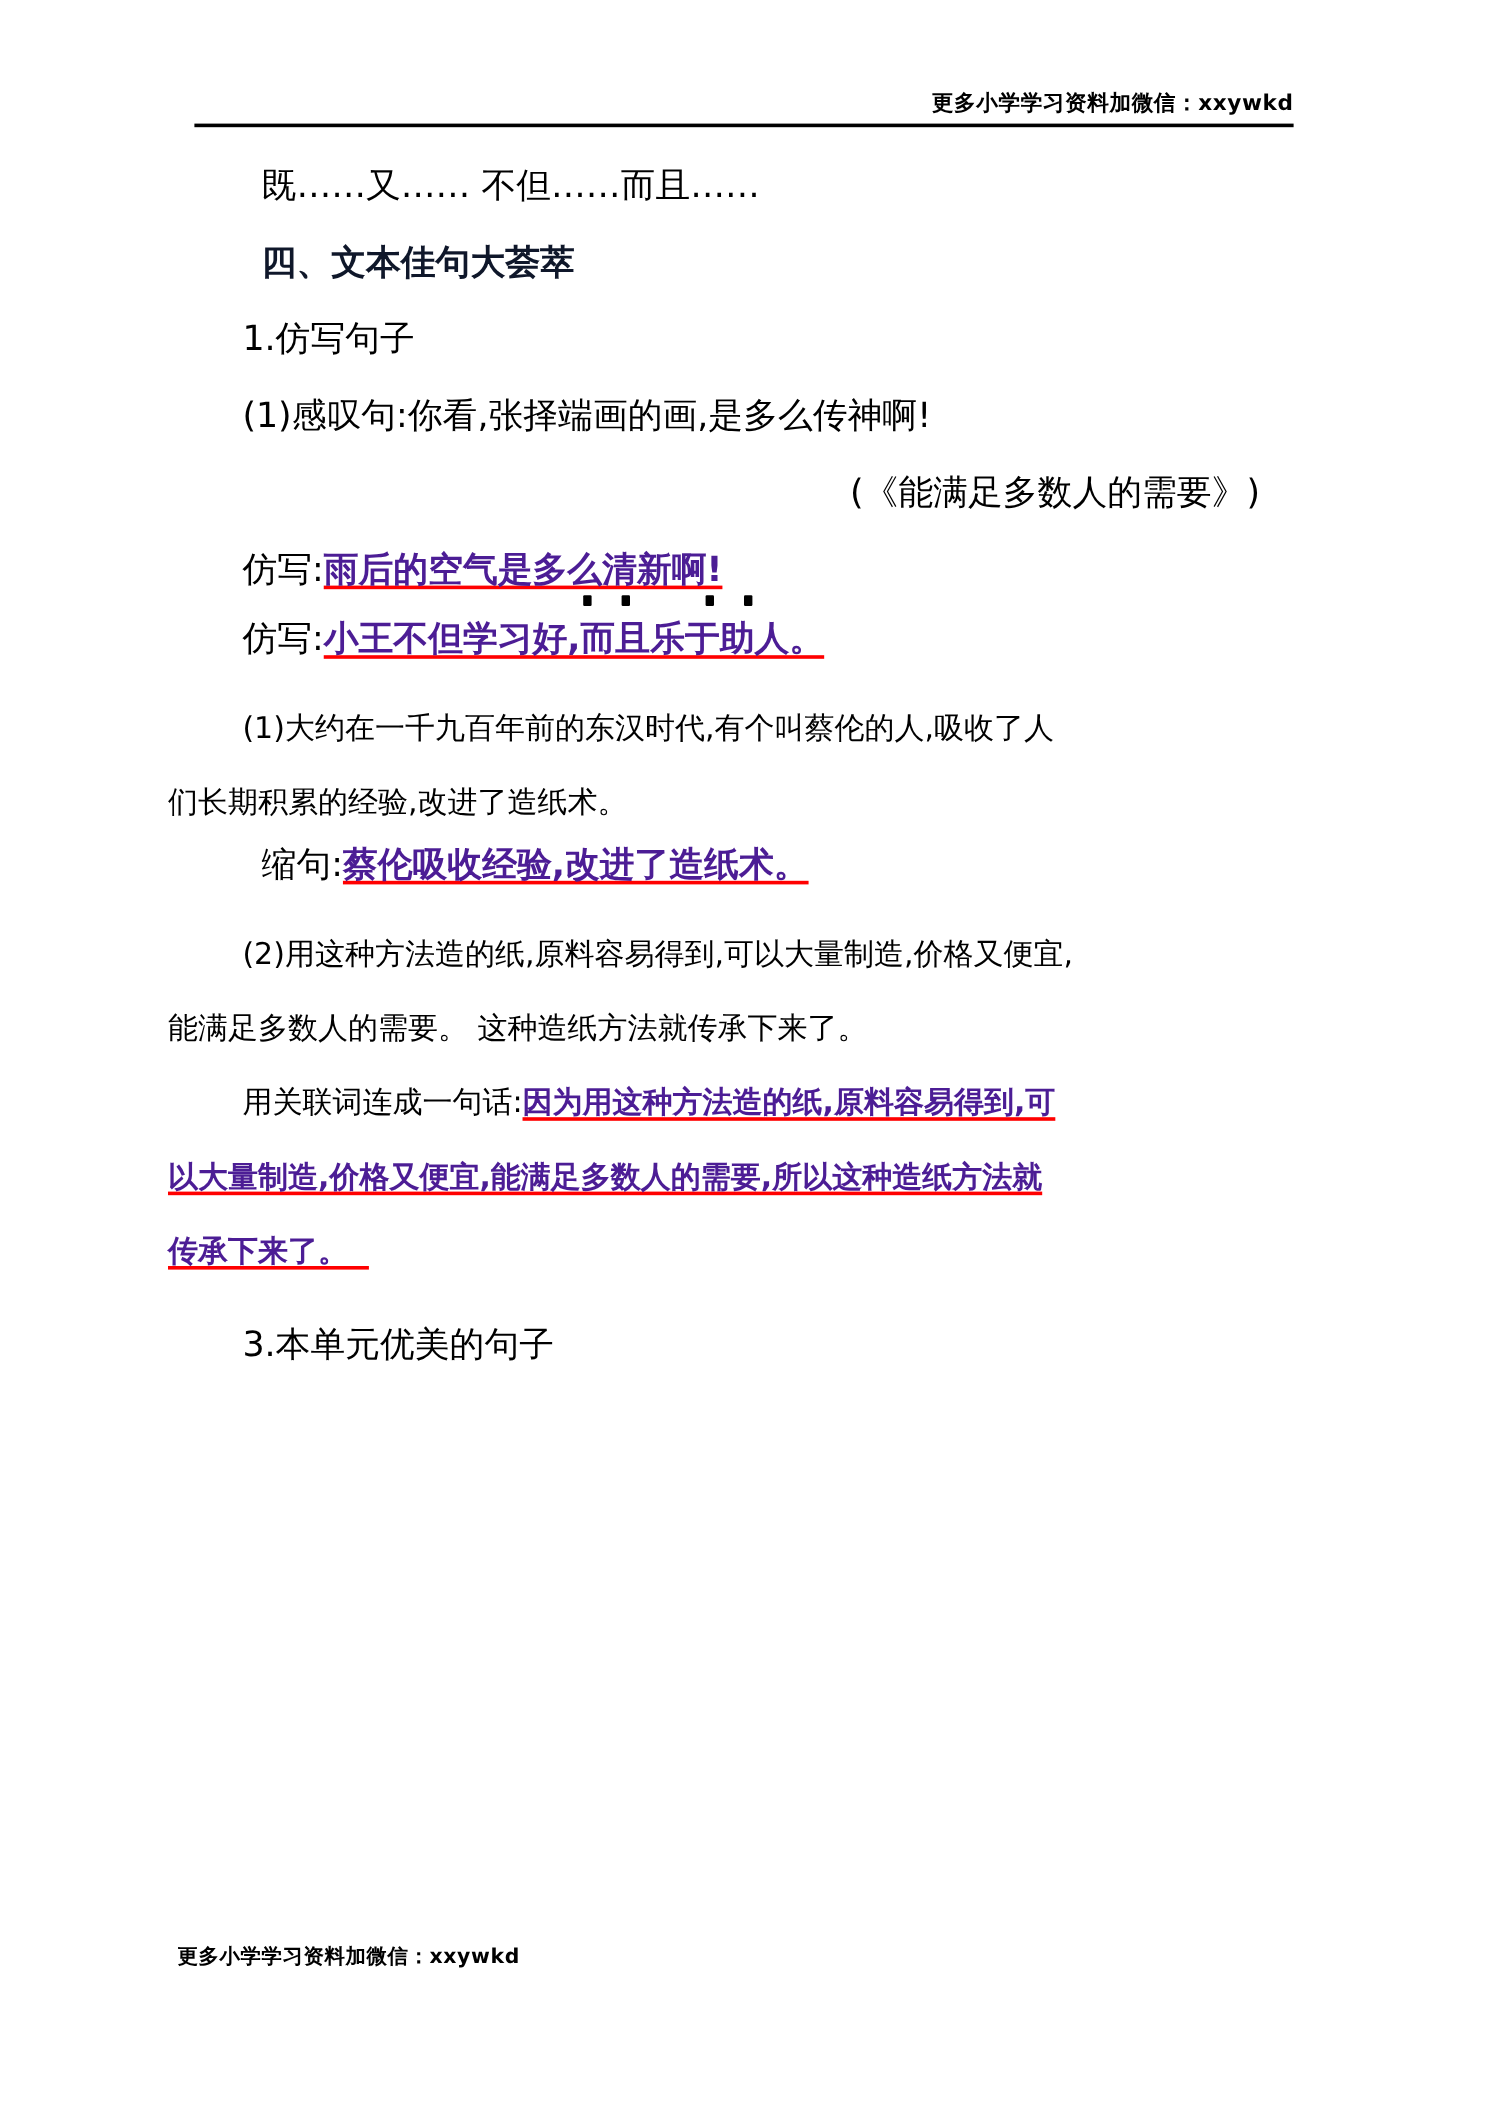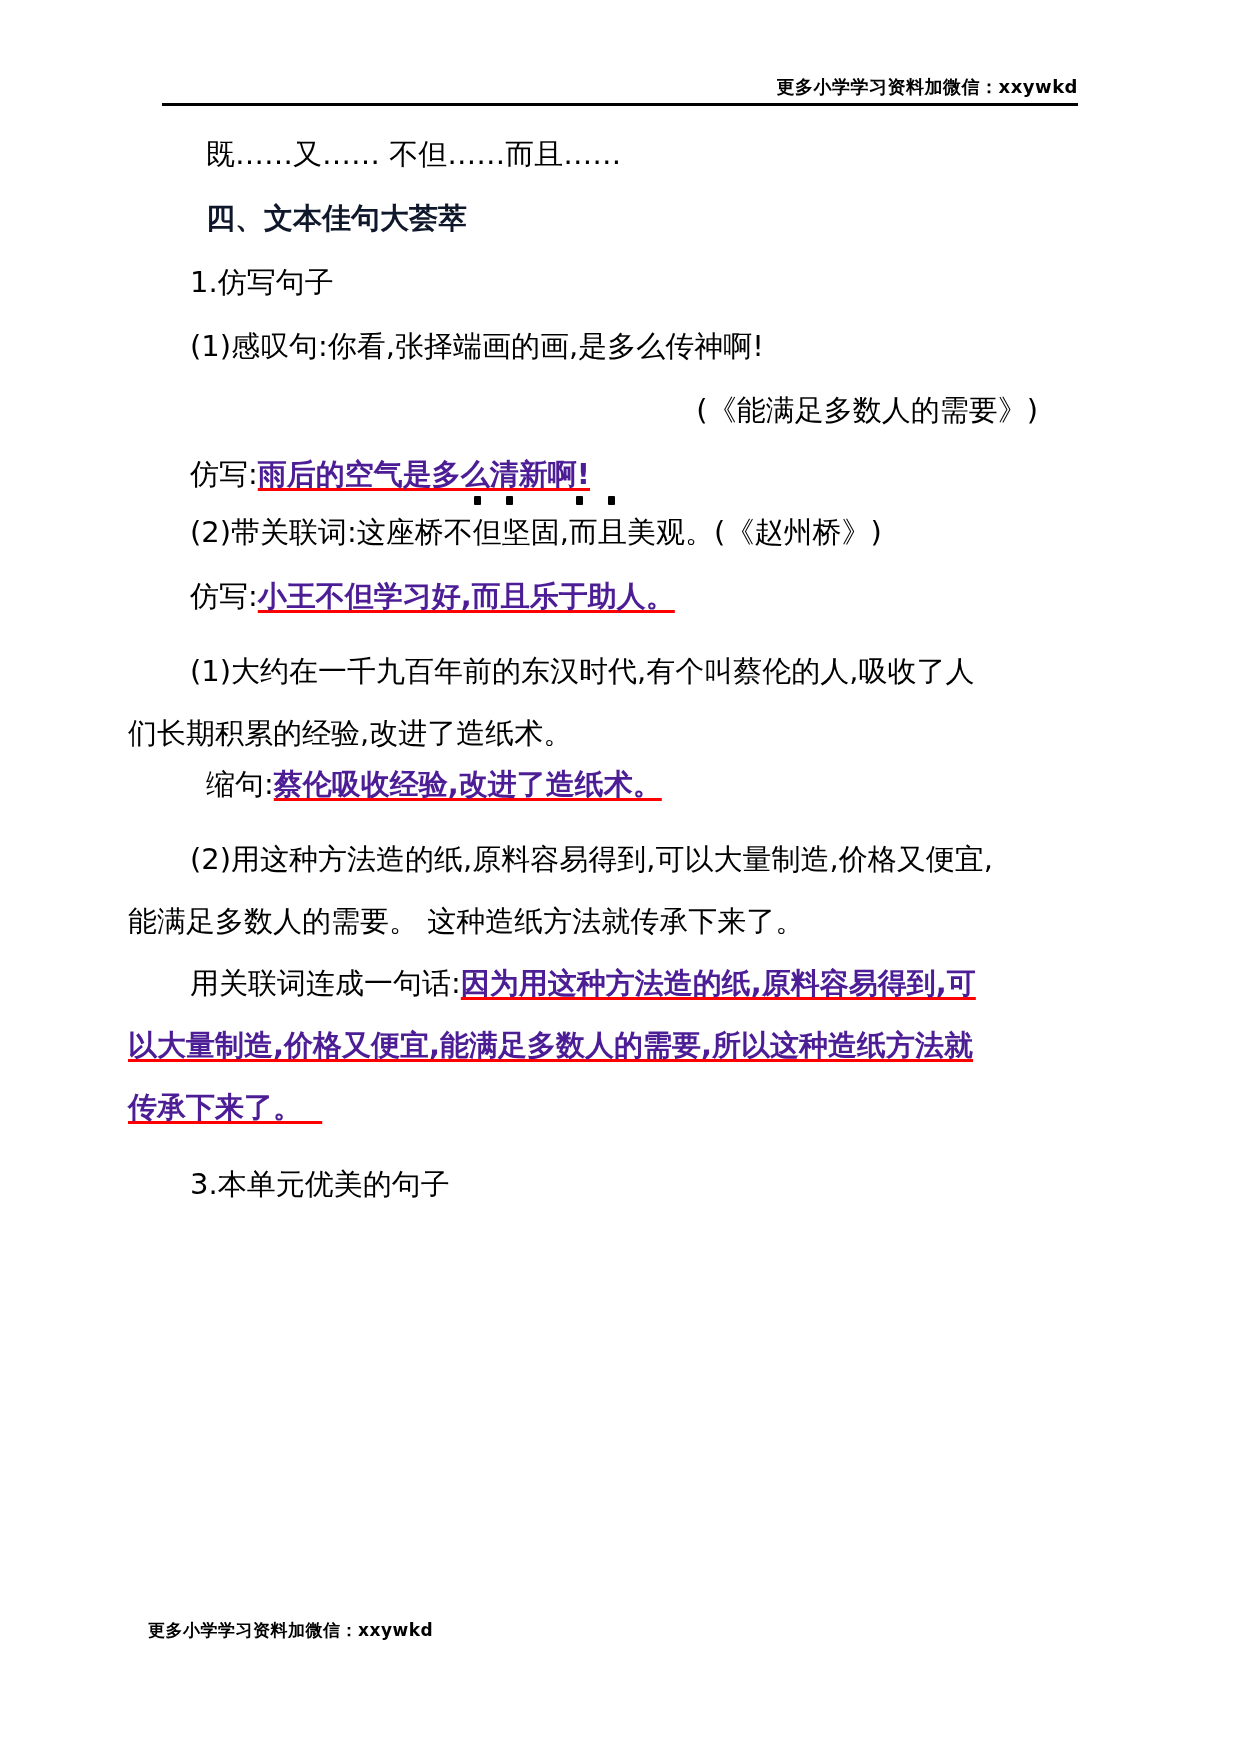--- a/index.html
+++ b/index.html
@@ -51,7 +51,7 @@
   .content {
     position: absolute;
     top: 134px;
-    left: 128px;
+    left: 140px;
     width: 940px;
   }
 

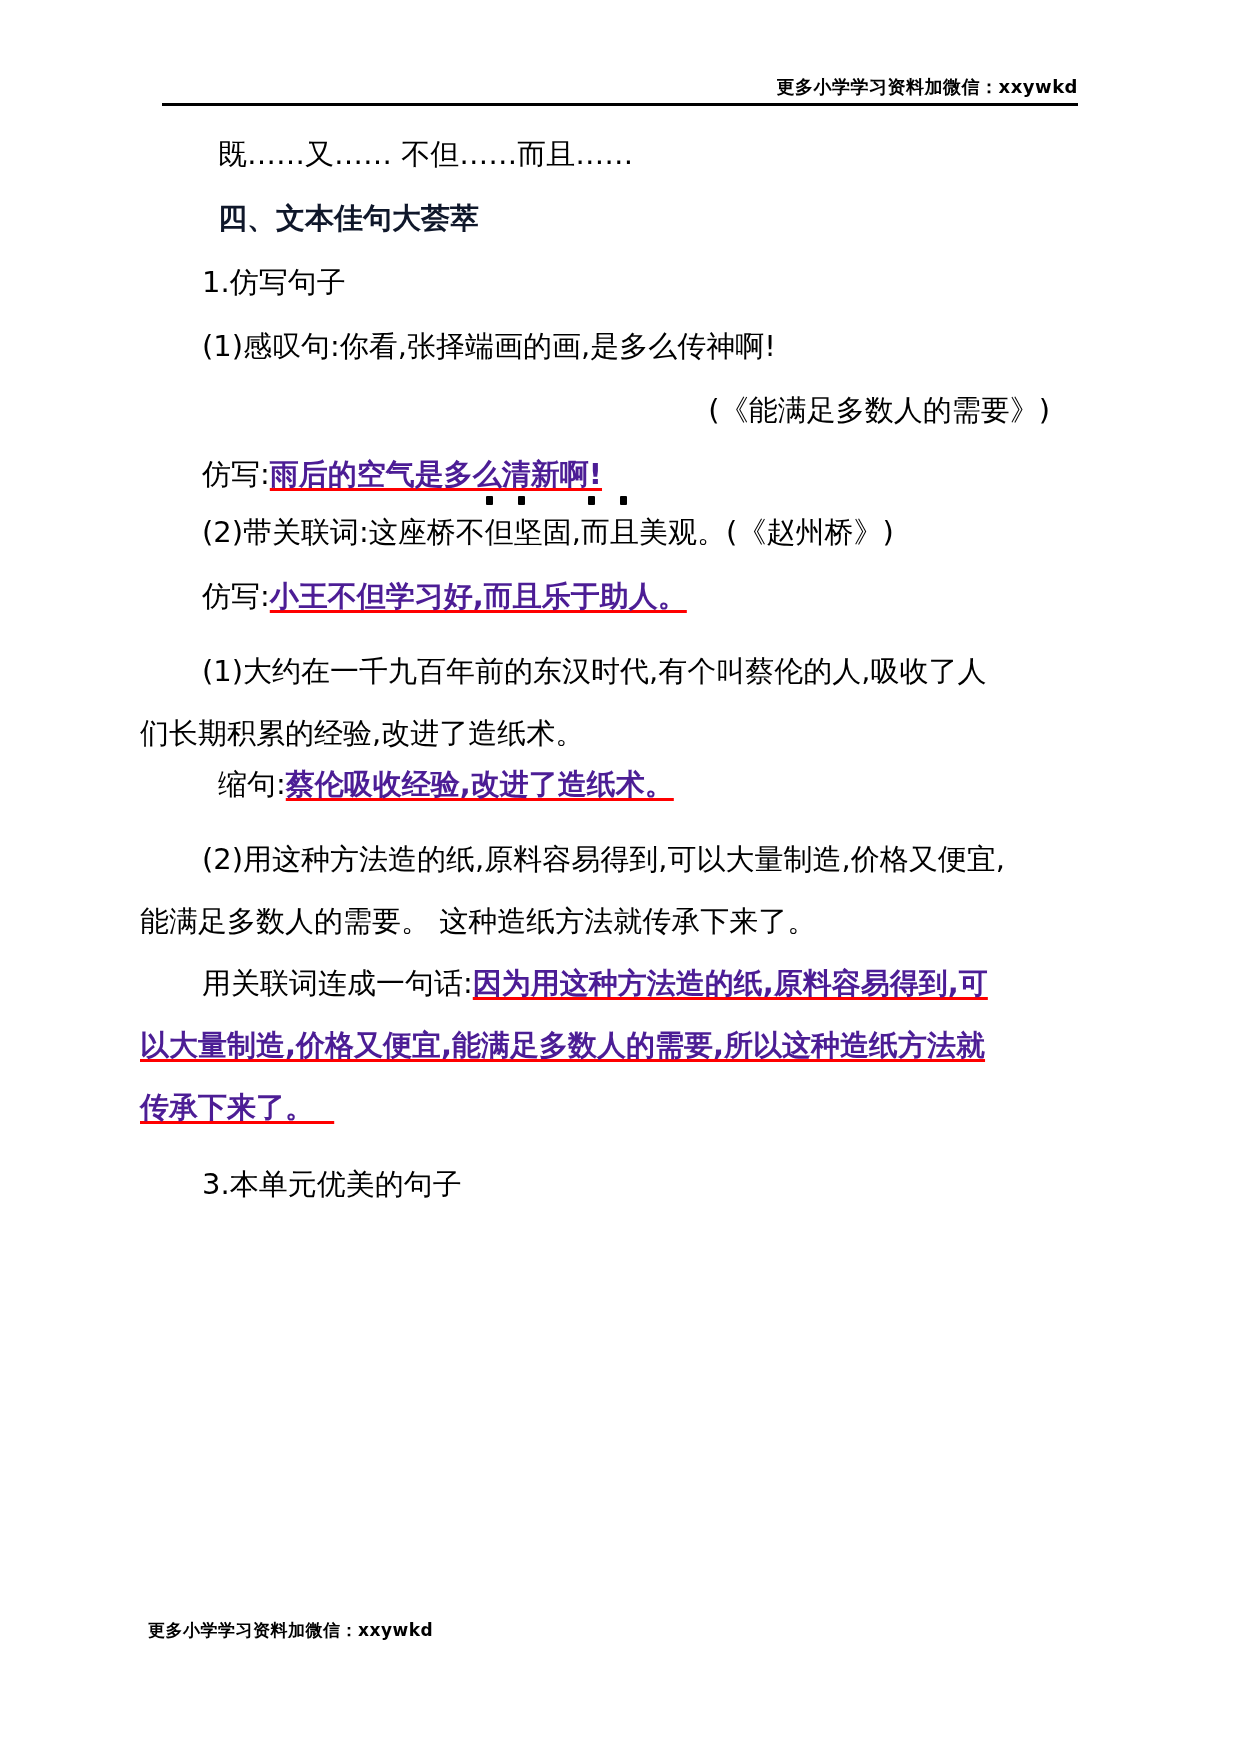--- a/index.html
+++ b/index.html
@@ -174,9 +174,6 @@
       <span class="dot" style="left:480px"></span>
     </div>
 
-    <div class="block">
-      <p class="line indent">(2)带关联词:这座桥不但坚固,而且美观。(《赵州桥》)</p>
-    </div>
 
     <div class="block">
       <p class="line indent"><span>仿写:</span><span class="red">小王不但学习好,而且乐于助人。</span></p>

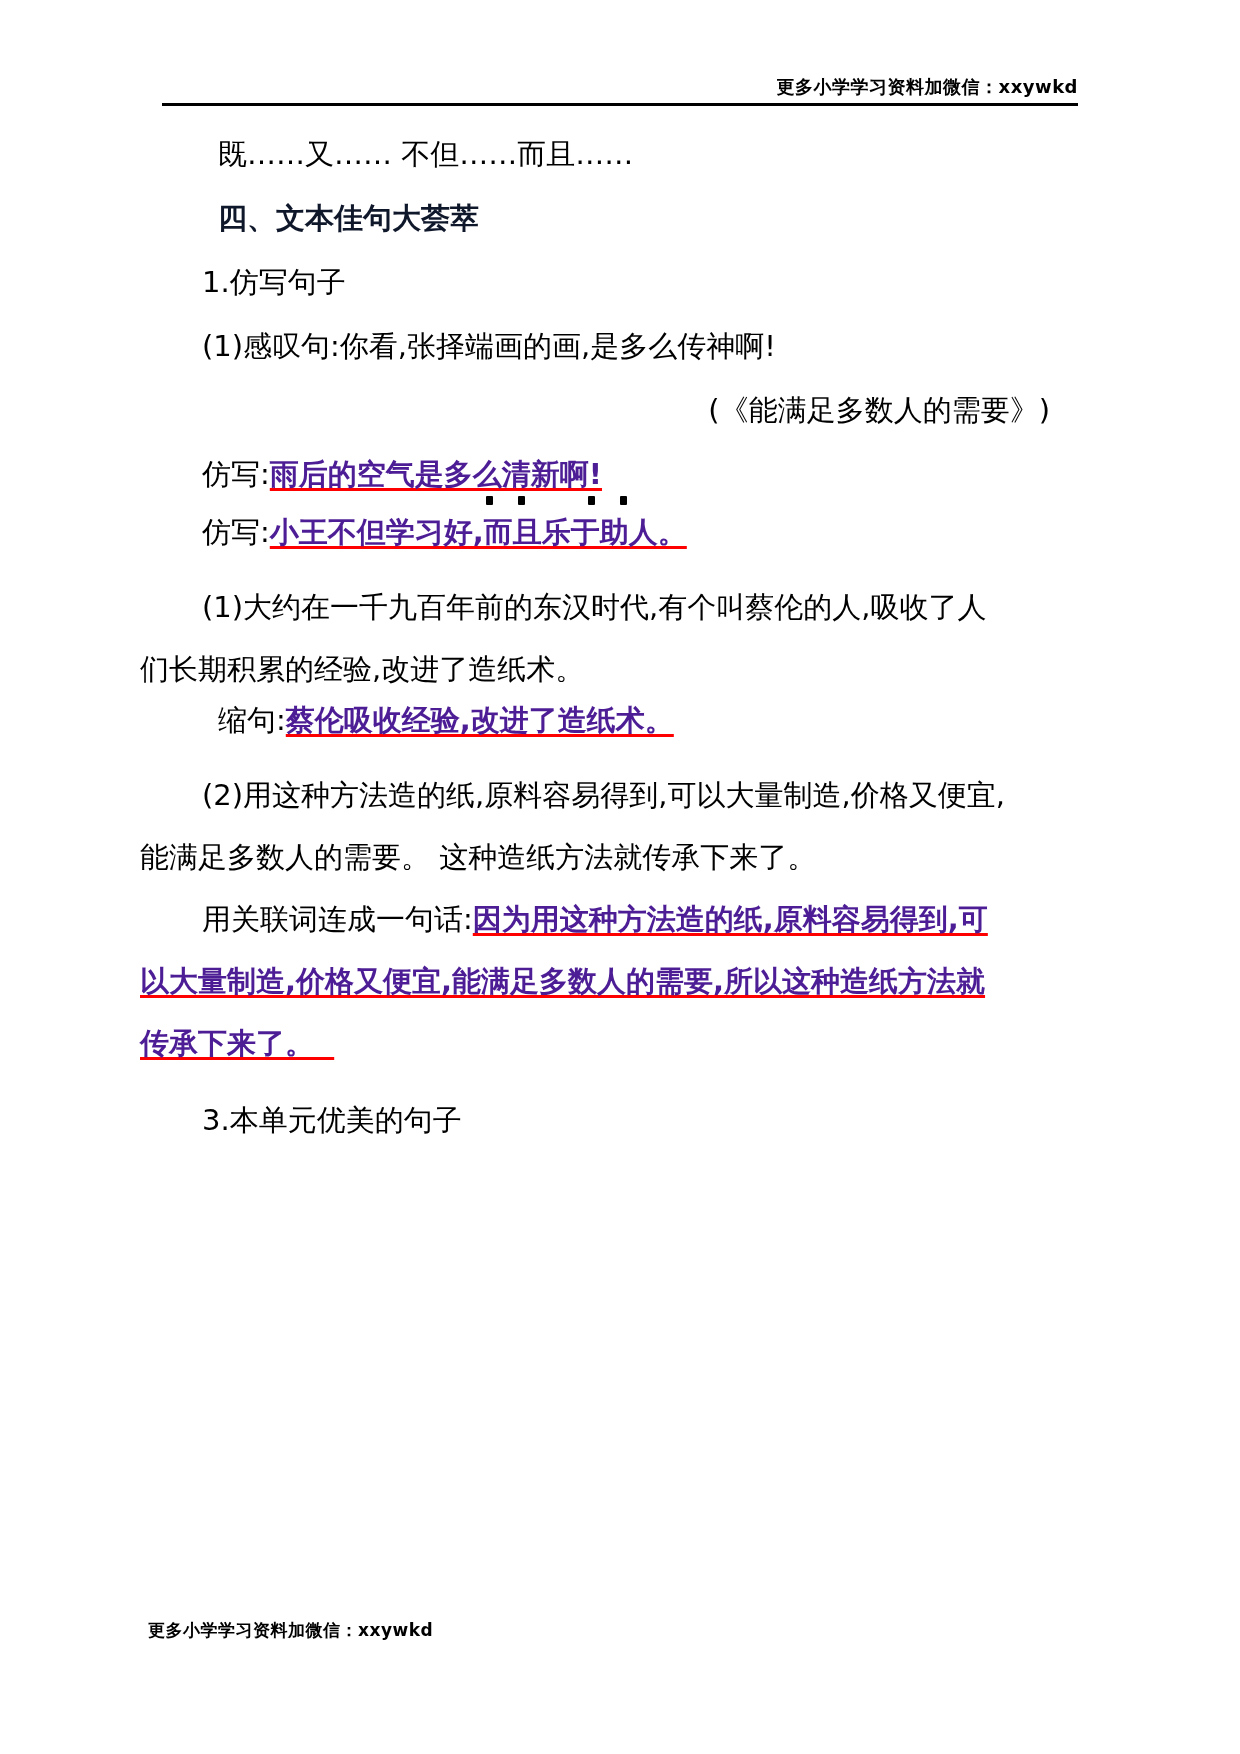--- a/index.html
+++ b/index.html
@@ -92,7 +92,7 @@
   }
 
   .wide-line {
-    font-size: 29px;
+    font-size: 25px;
     line-height: 62px;
     margin: 0;
   }

